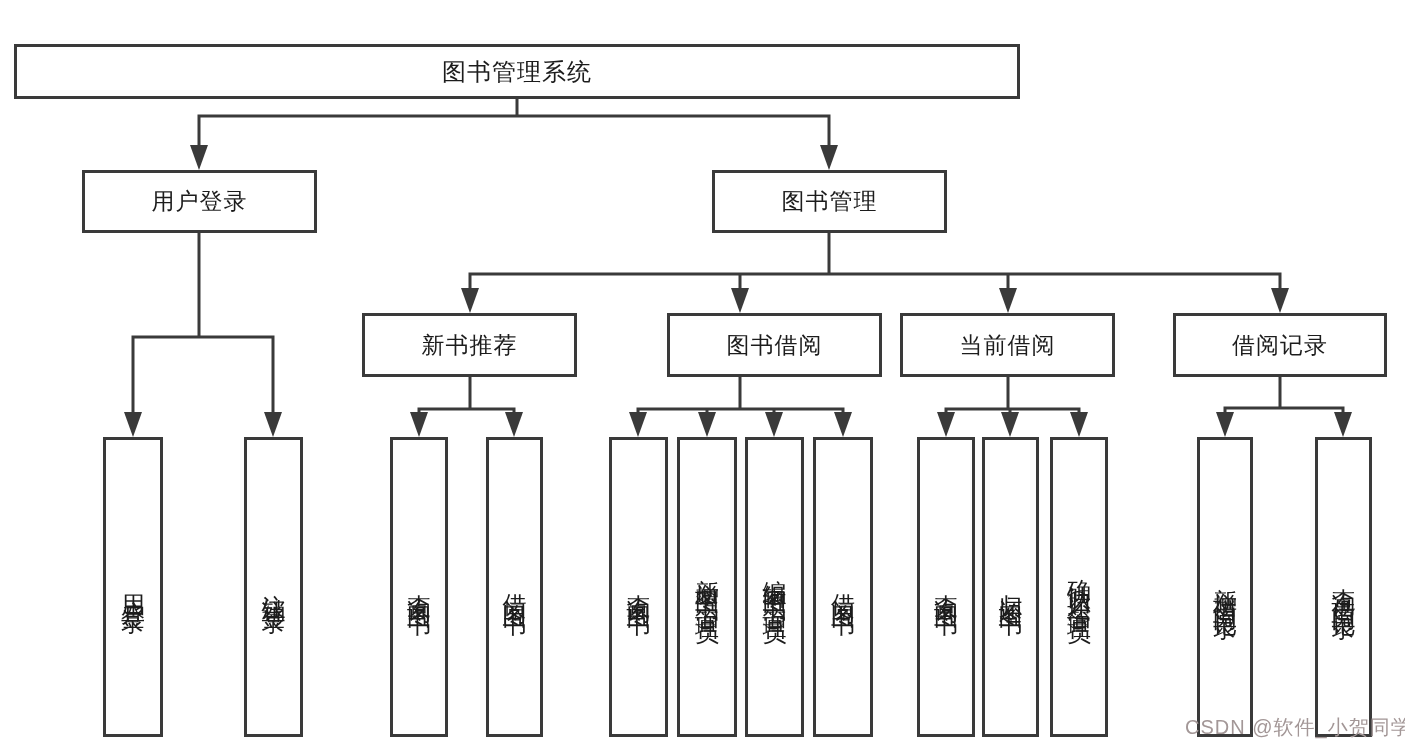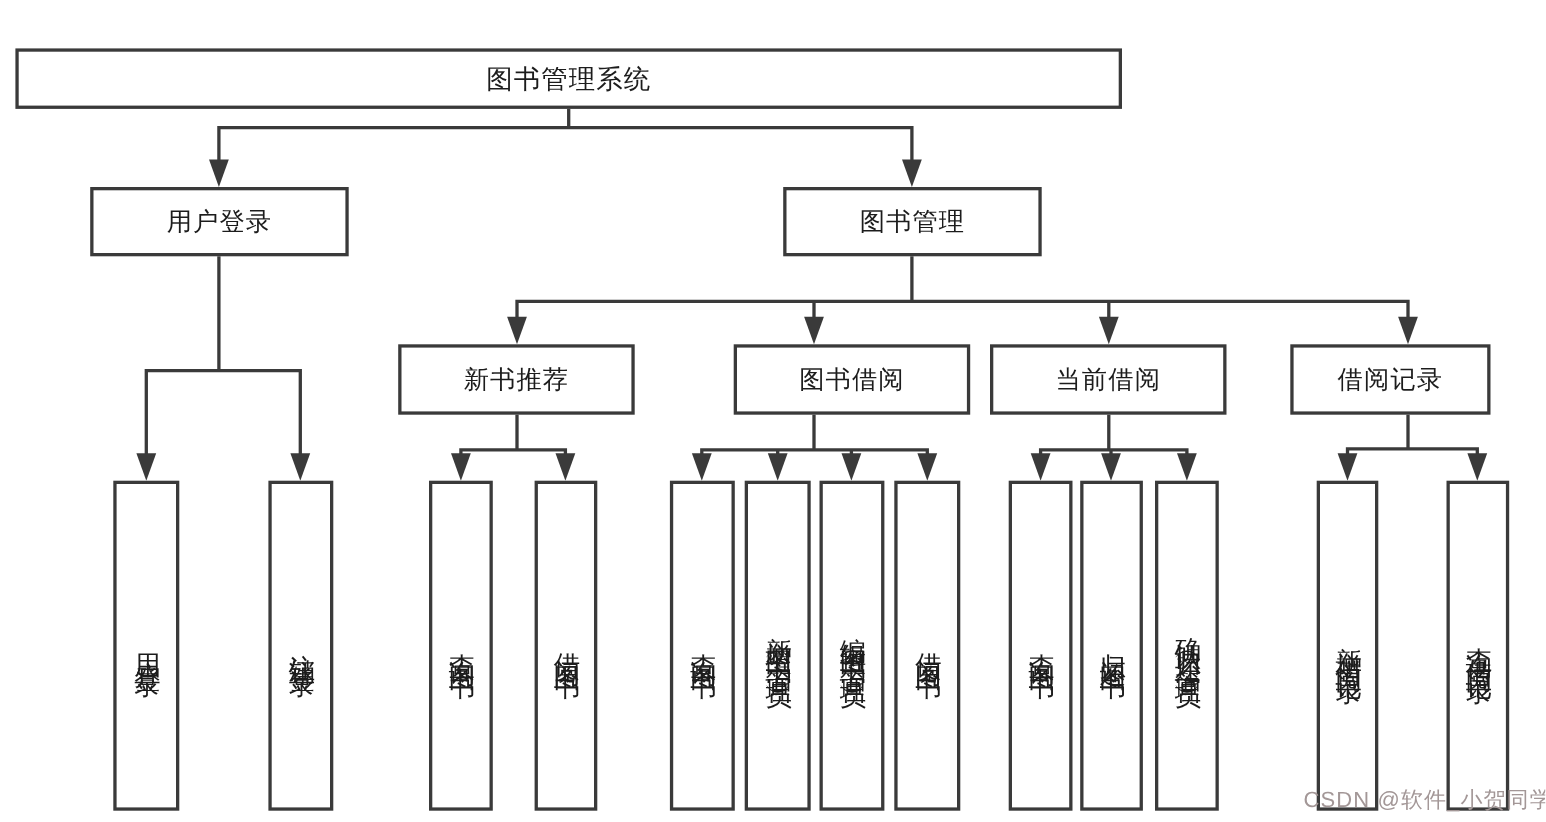--- a/index.html
+++ b/index.html
@@ -117,7 +117,7 @@
   <div class="box" style="left:362px; top:313px; width:215px; height:64px;">新书推荐</div>
   <div class="box" style="left:633px; top:313px; width:215px; height:64px;margin-left:34px;">图书借阅</div>
   <div class="box" style="left:900px; top:313px; width:215px; height:64px;font-family:Liberation Serif, serif;">当前借阅</div>
-  <div class="box" style="left:1173px; top:313px; width:182px; height:64px;">借阅记录</div>
+  <div class="box" style="left:1173px; top:313px; width:214px; height:64px;">借阅记录</div>
 
   <div class="vbox" style="left:103px; top:437px; width:60px; height:300px;">用户登录</div>
   <div class="vbox" style="left:244px; top:437px; width:59px; height:300px;">注销登录</div>

